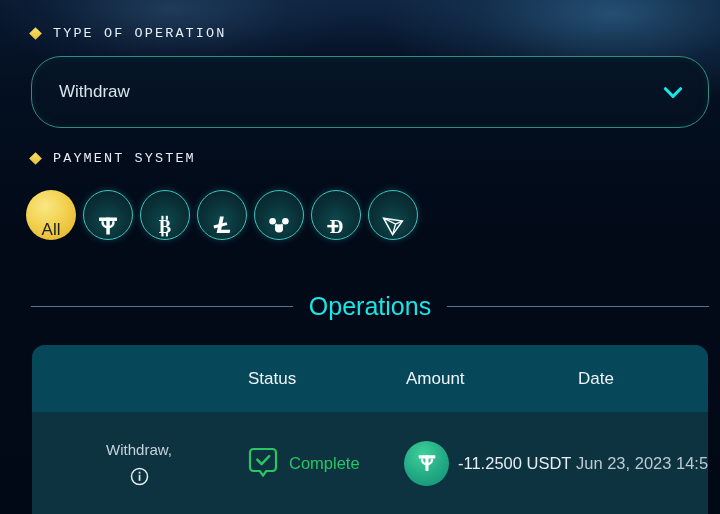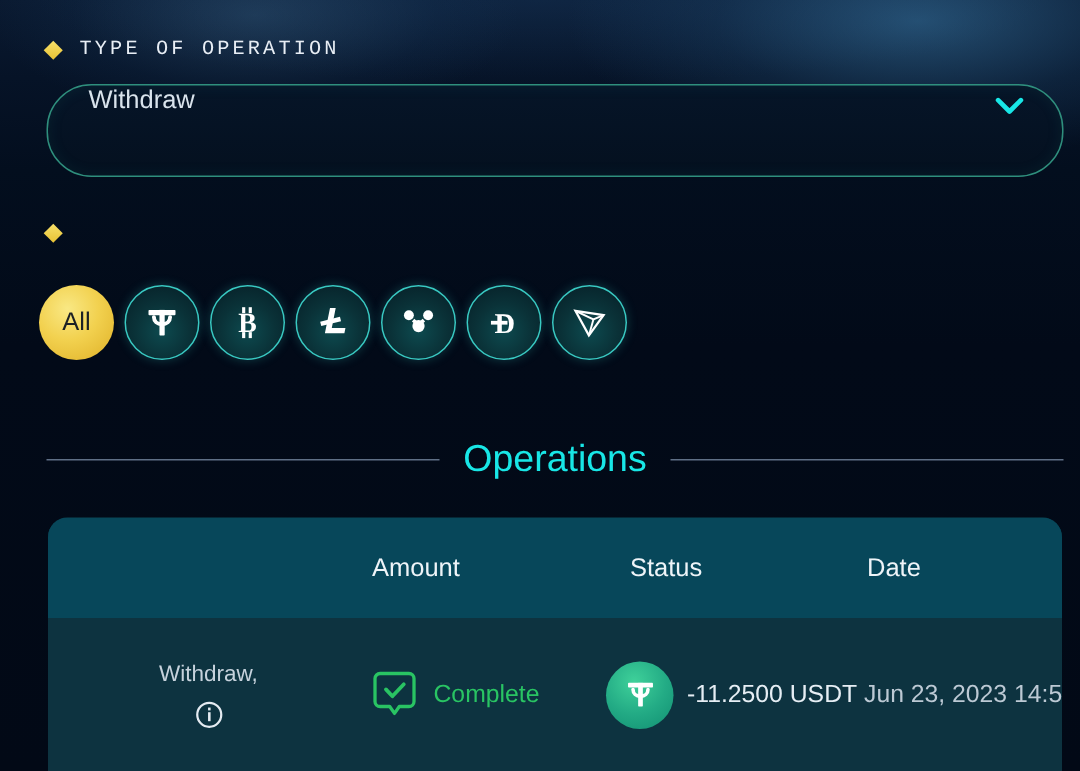--- a/index.html
+++ b/index.html
@@ -54,12 +54,13 @@
     left: 31px;
     top: 56px;
     width: 678px;
-    height: 62px;
+    height: 72px;
     box-sizing: border-box;
     border: 1.6px solid #2f8f7d;
     border-radius: 30px;
     background: linear-gradient(180deg, #061528 0%, #04101f 100%);
     display: flex;
+    align-items: center;
     padding: 0 22px 0 27px;
     box-shadow: 0 0 10px rgba(40,150,140,0.10) inset;
   }

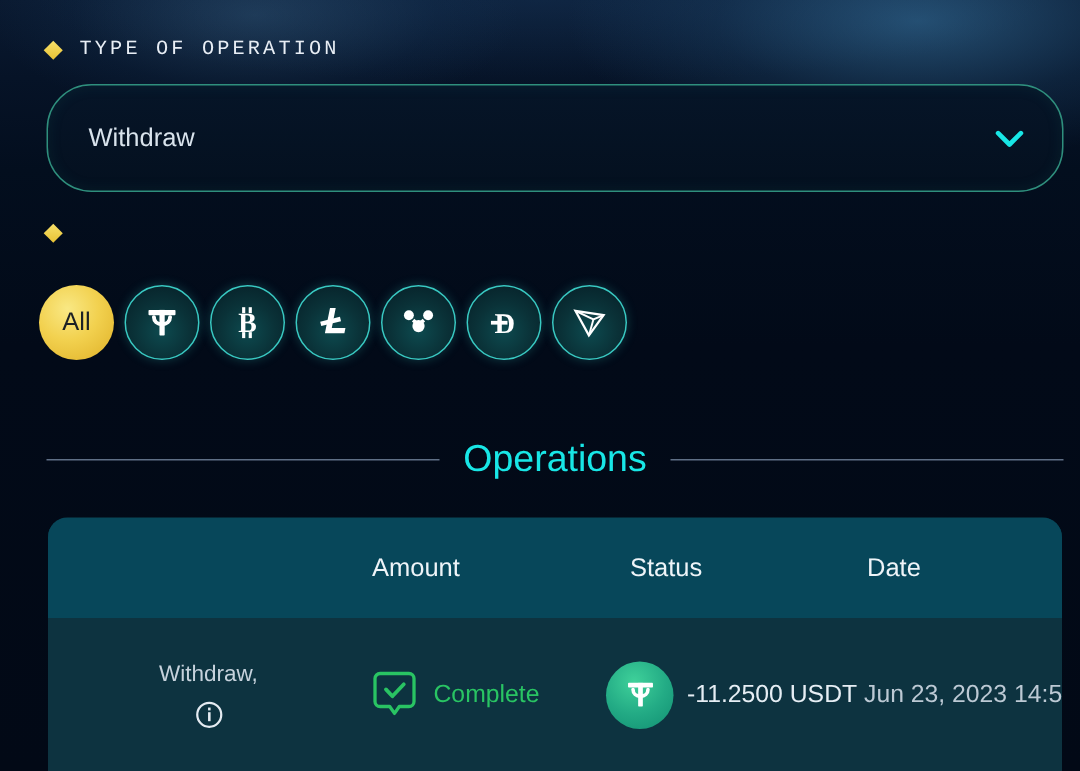--- a/index.html
+++ b/index.html
@@ -227,6 +227,7 @@
 
   <div class="sec-label" style="position:absolute; left:0; top:151px;">
     <span class="diamond"></span>
+    <span class="txt">PAYMENT SYSTEM</span>
   </div>
 
   <div class="coin-row">

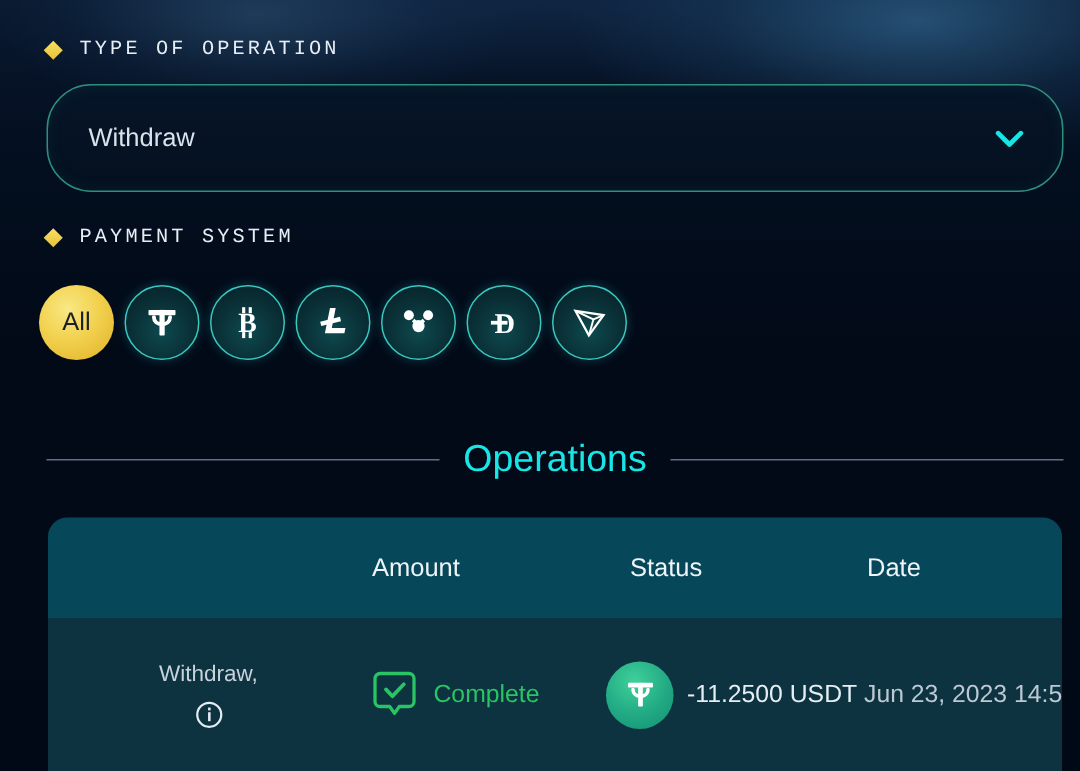--- a/index.html
+++ b/index.html
@@ -89,7 +89,7 @@
     border-radius: 50%;
     flex: none;
     display: flex;
-    align-items: center;
+    align-items: flex-end;
     justify-content: center;
     box-sizing: border-box;
     position: relative;

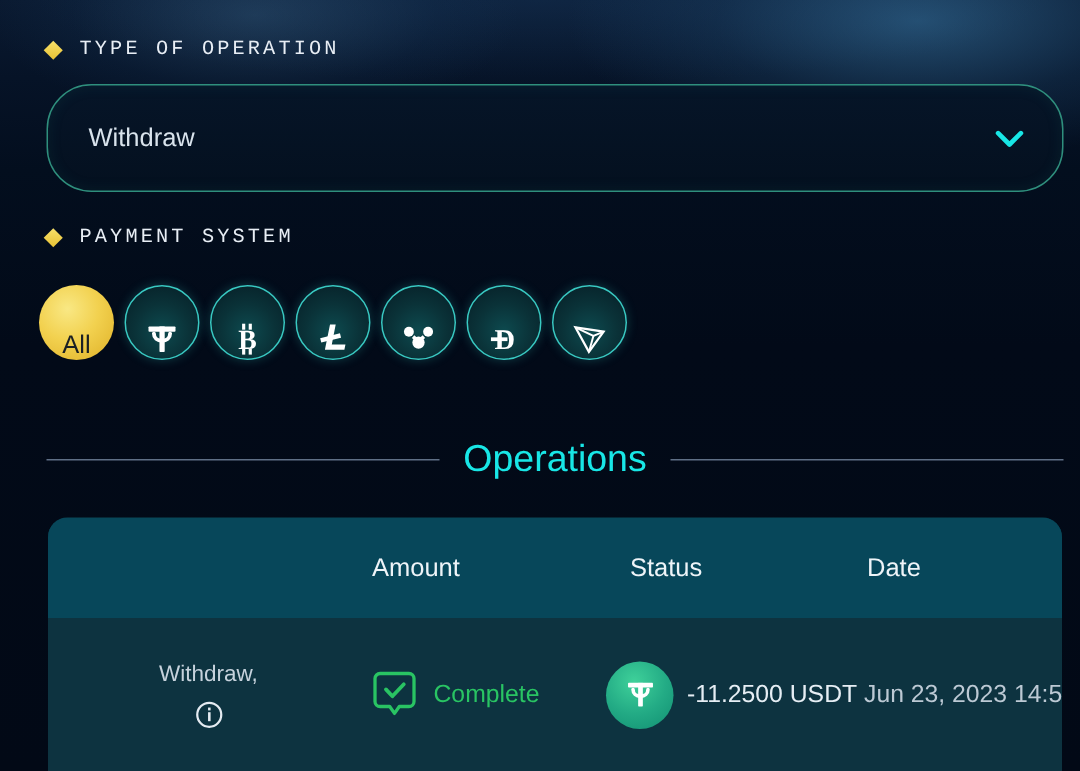--- a/index.html
+++ b/index.html
@@ -299,8 +299,8 @@
 
       <div class="thead">
         <div class="th c-type">Type</div>
+        <div class="th c-status">Status</div>
         <div class="th c-amount">Amount</div>
-        <div class="th c-status">Status</div>
         <div class="th c-date">Date</div>
       </div>
 

